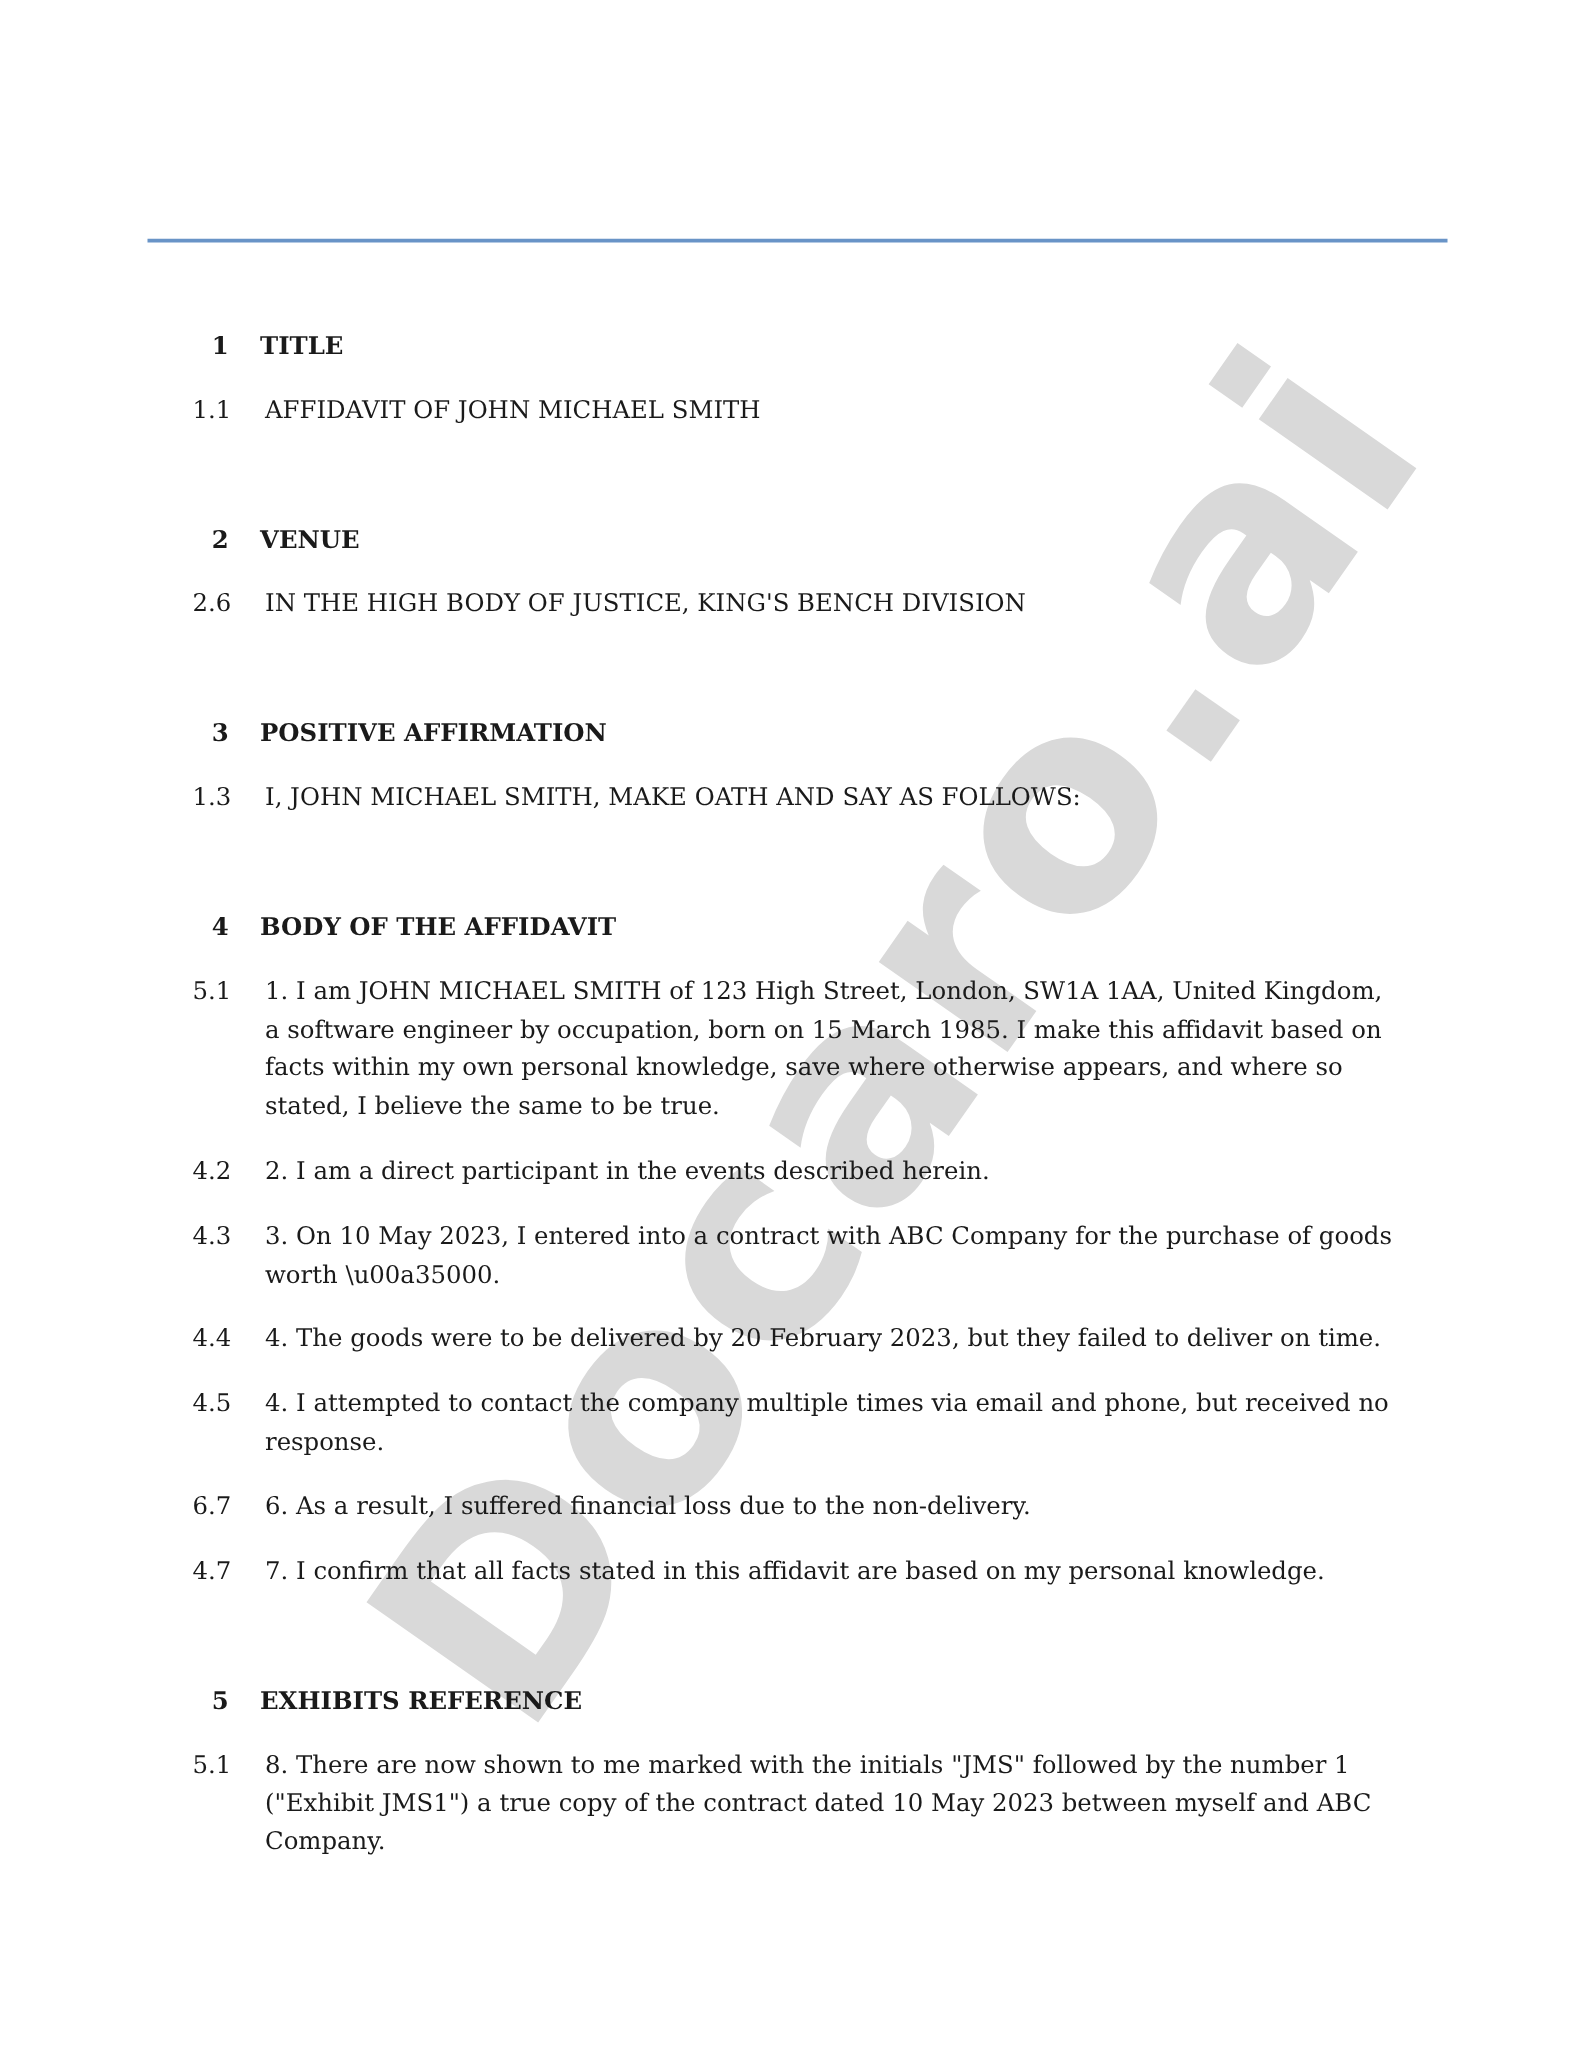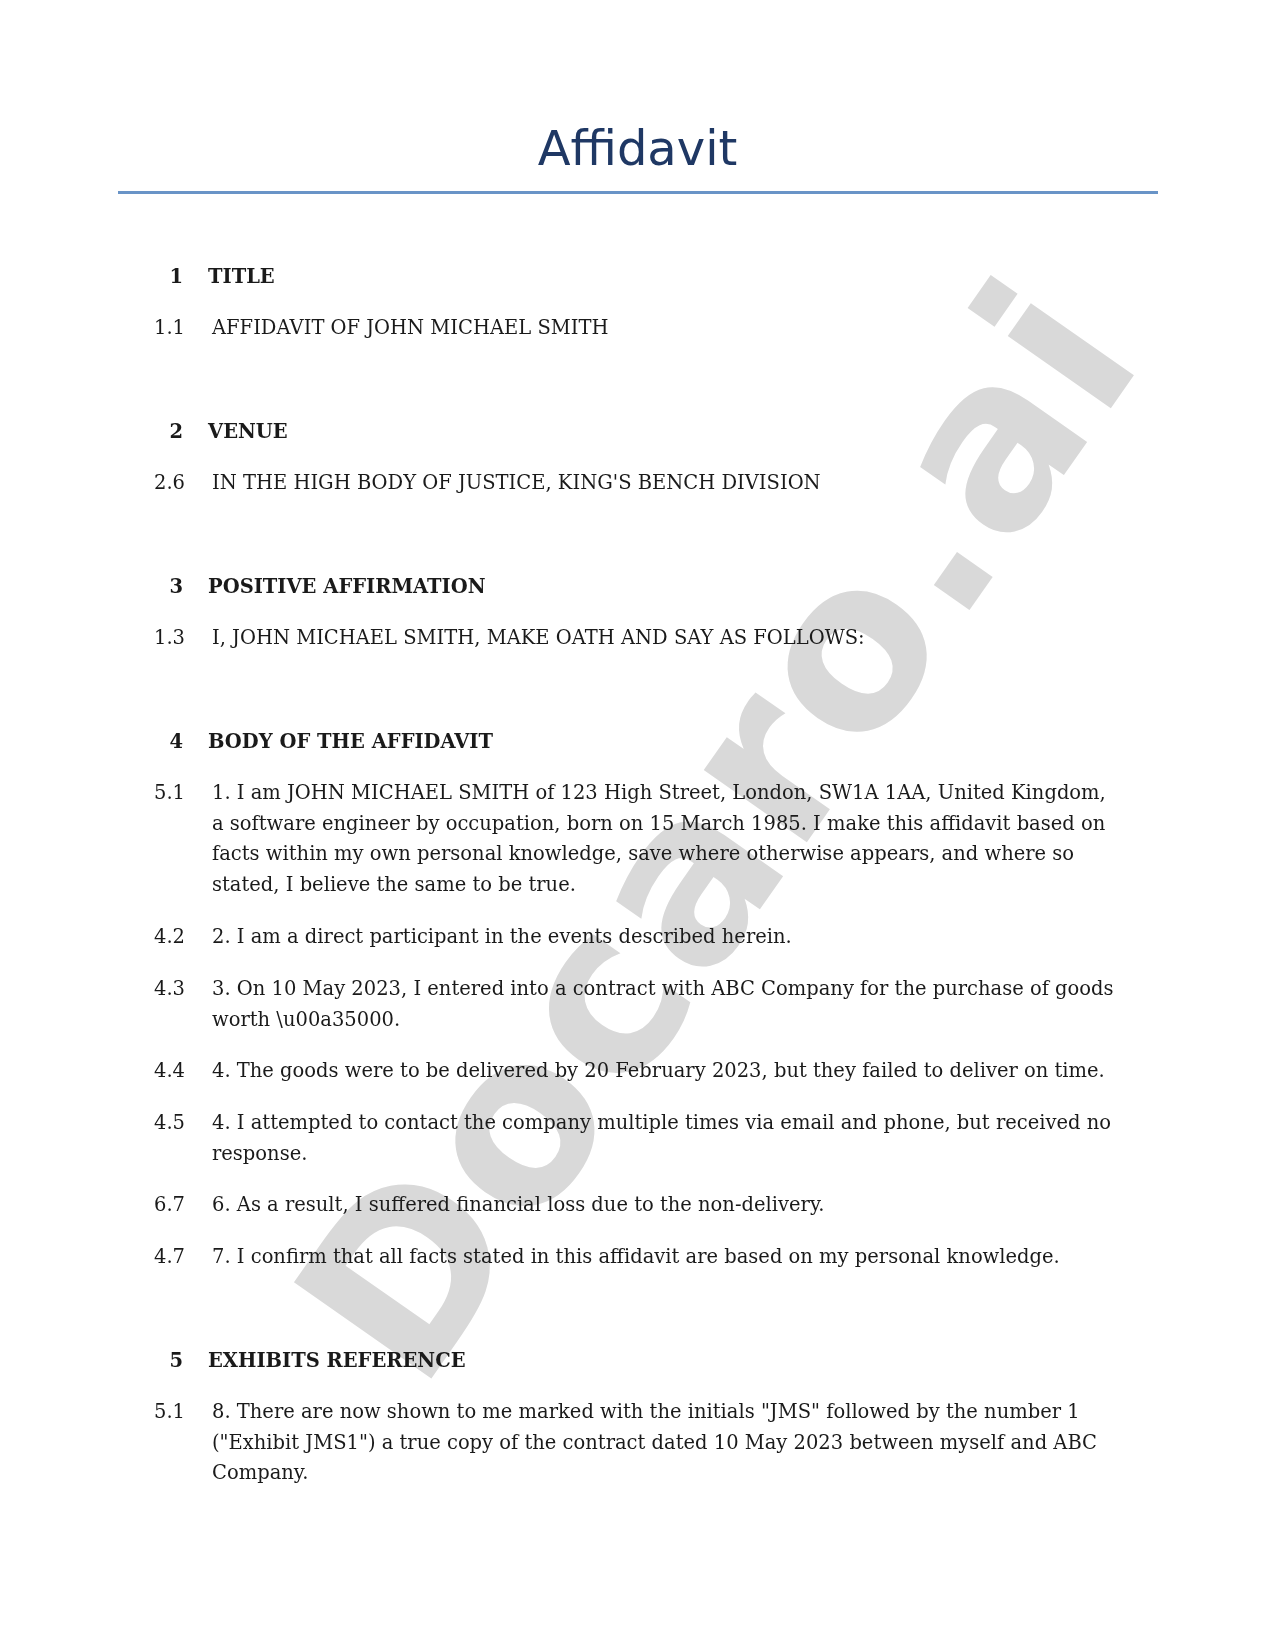--- a/index.html
+++ b/index.html
@@ -40,7 +40,6 @@
 
 <div class="page">
 
-  <div class="doc-title">Affidavit</div>
   <div class="title-rule"></div>
 
   <div class="watermark">Docaro.ai</div>

